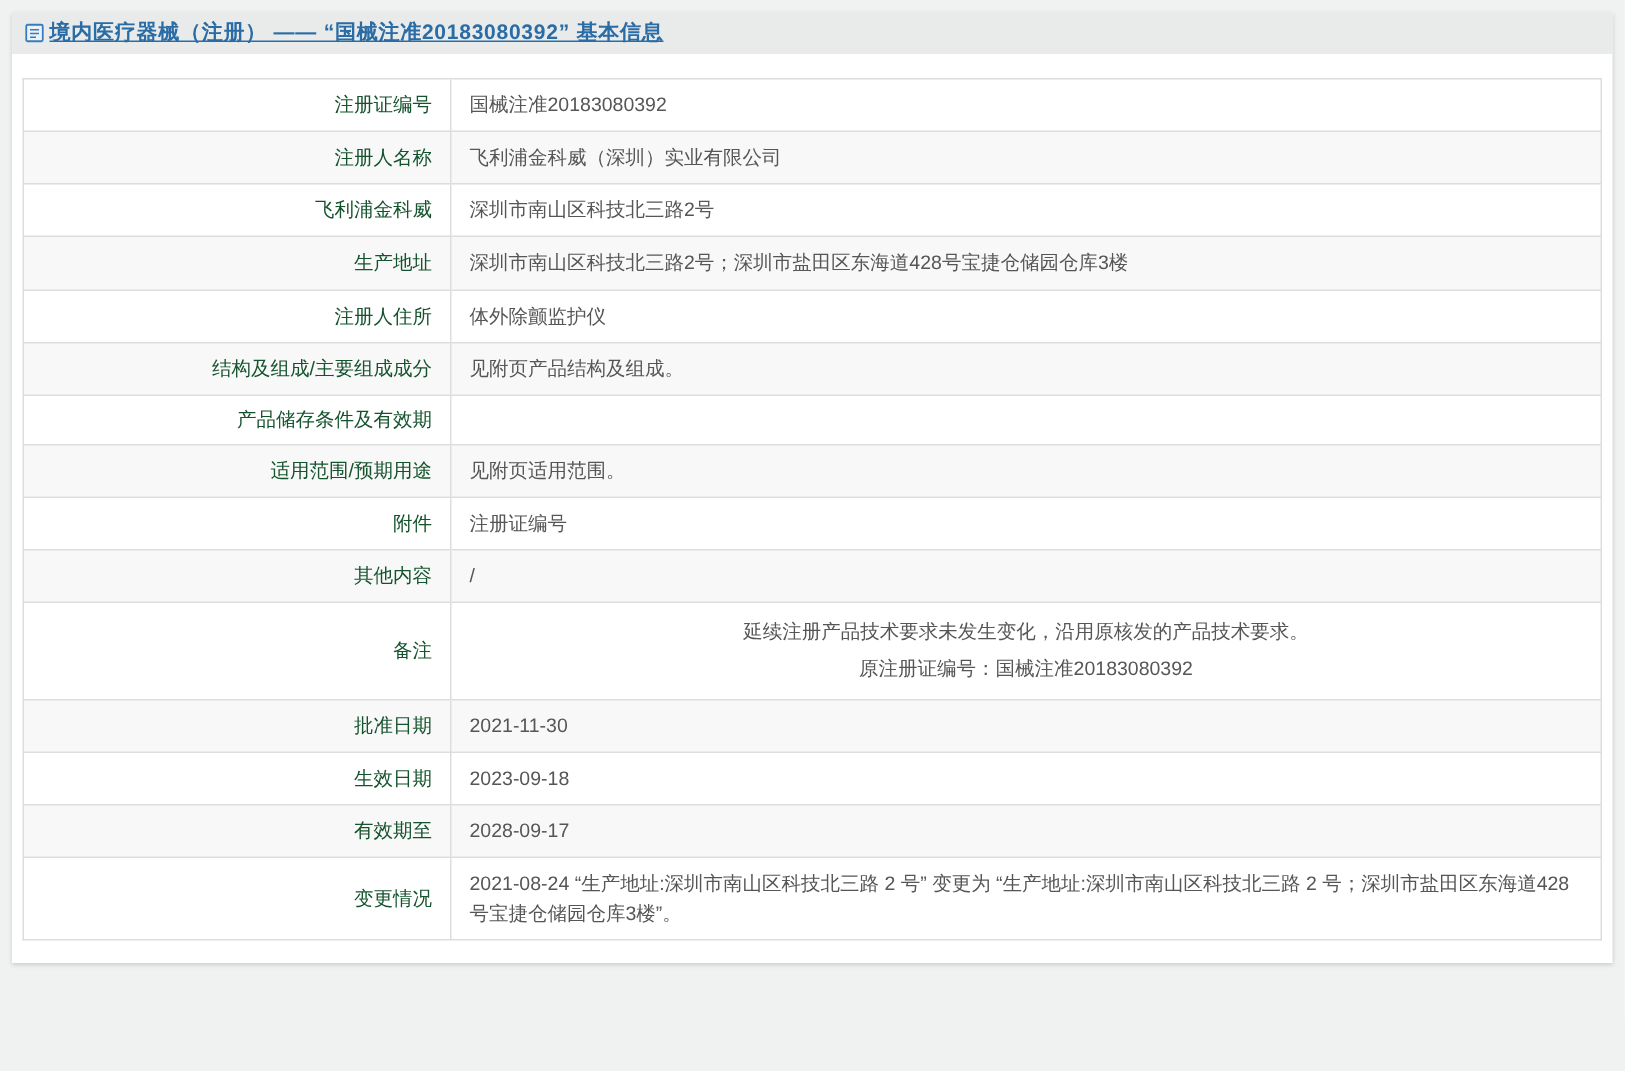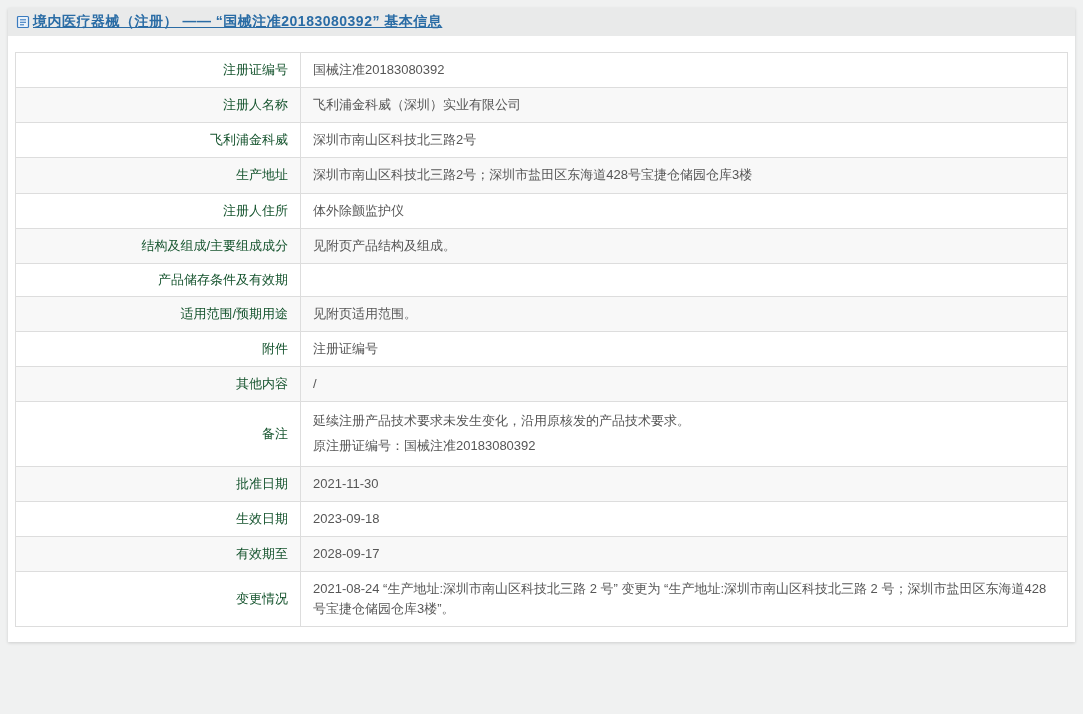--- a/index.html
+++ b/index.html
@@ -54,7 +54,7 @@
     line-height: 1.55;
   }
   tr:nth-child(even) { background: #f8f8f8; }
-  .remark-line { display: block; line-height: 1.9; }
+  .remark-line { display: block; line-height: 1.9; text-align: center; }
 </style>
 </head>
 <body>

